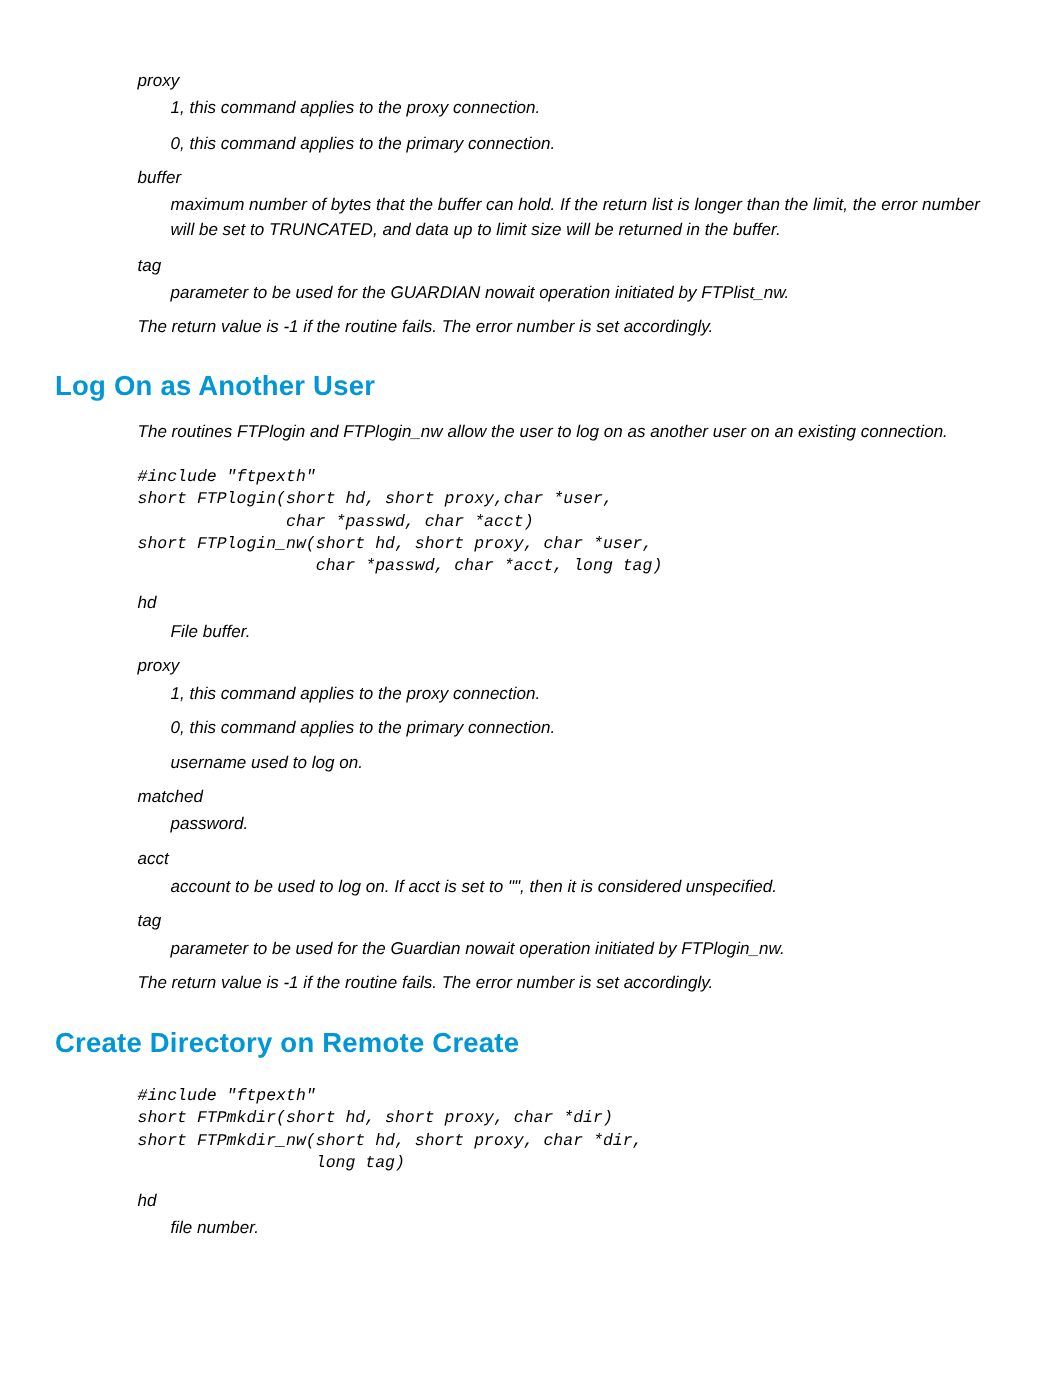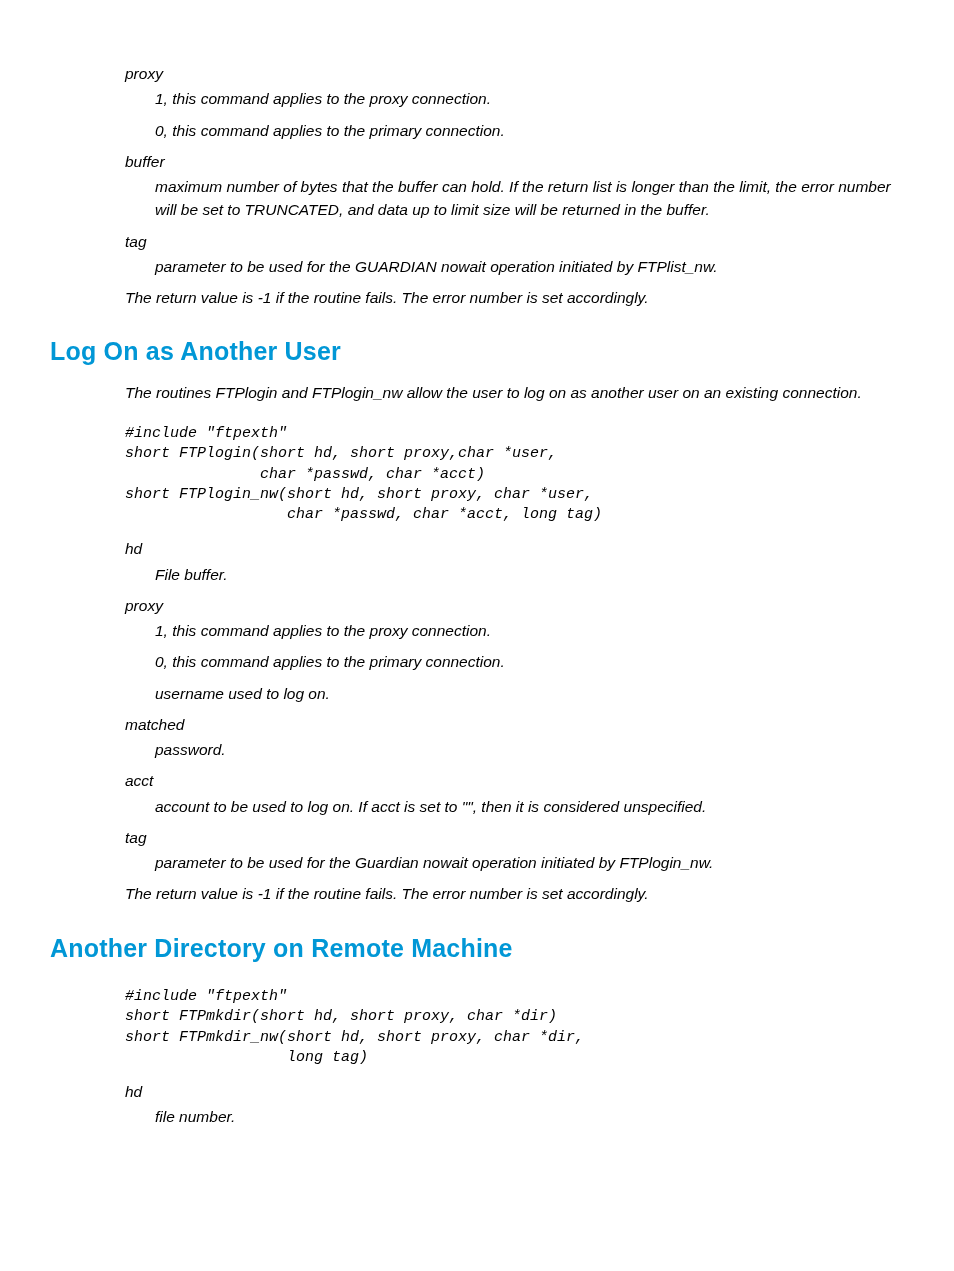--- a/index.html
+++ b/index.html
@@ -91,7 +91,7 @@
   <div class="para">The return value is -1 if the routine fails. The error number is set accordingly.</div>
 </div>
 
-<h2>Another Directory on Remote Machine</h2>
+<h2>Create Directory on Remote Create</h2>
 <div class="content">
 
   <pre>#include "ftpexth"

